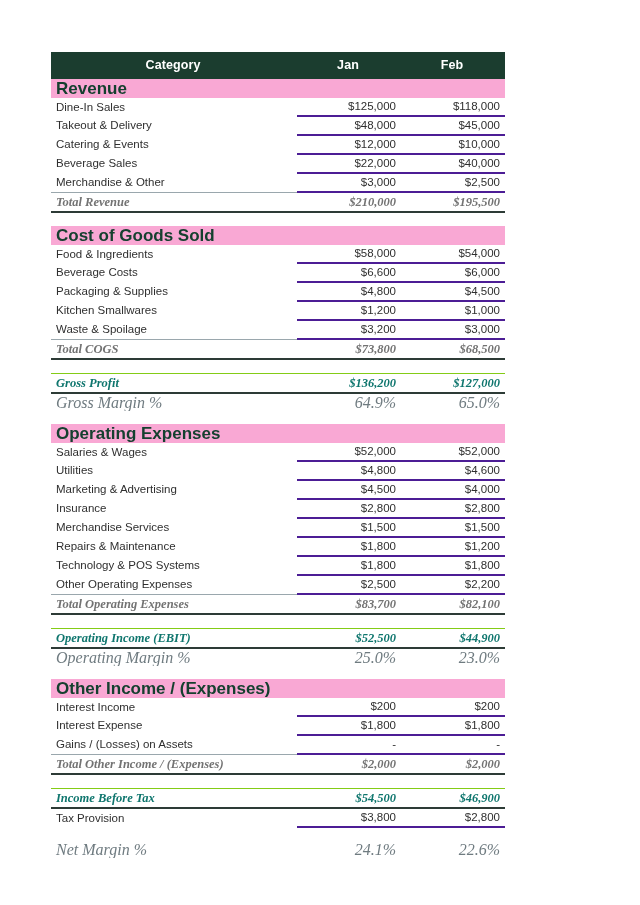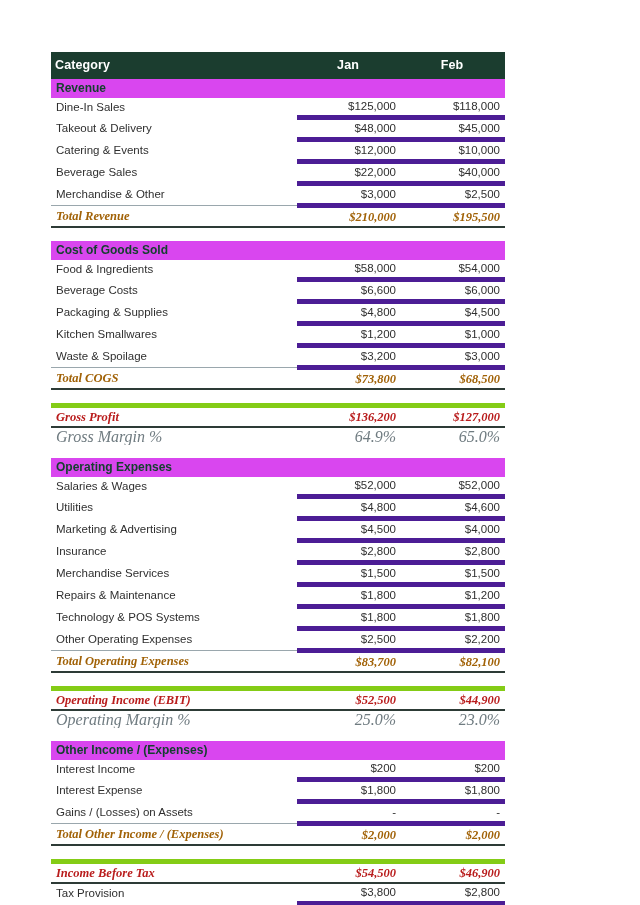--- a/index.html
+++ b/index.html
@@ -42,7 +42,7 @@
     height: 18px;
     letter-spacing: 0.1px;
   }
-  th.h-cat { text-align: left; }
+  th.h-cat { text-align: center; }
   th.h-num { text-align: center; }
 
   

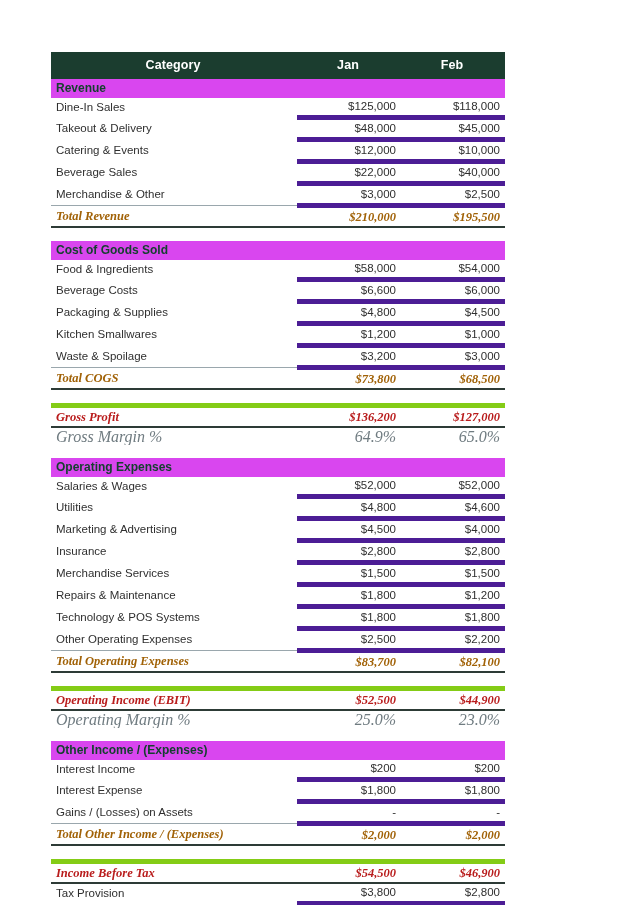--- a/index.html
+++ b/index.html
@@ -61,10 +61,10 @@
 
   
   tr.section td {
-    background: #d946ef;
+    background: #f9a8d4;
     color: #15402f;
     font-weight: bold;
-    font-size: 12px;
+    font-size: 17px;
     height: 19px;
     line-height: 19px;
   }

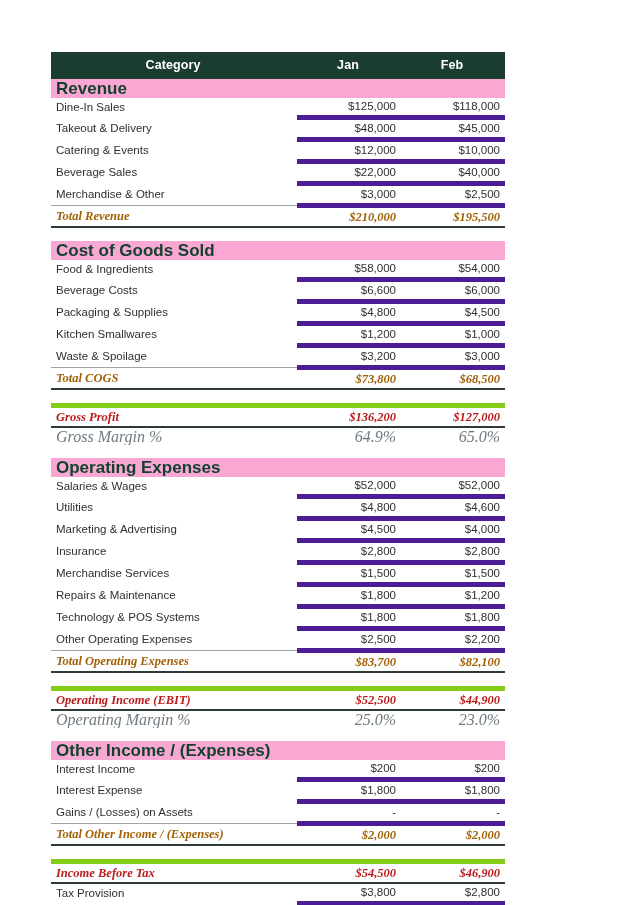--- a/index.html
+++ b/index.html
@@ -75,7 +75,7 @@
     color: #2f2f2f;
   }
   tr.item td.num {
-    border-bottom: 5px solid #4c1d95;
+    border-bottom: 2px solid #4c1d95;
   }
 
   

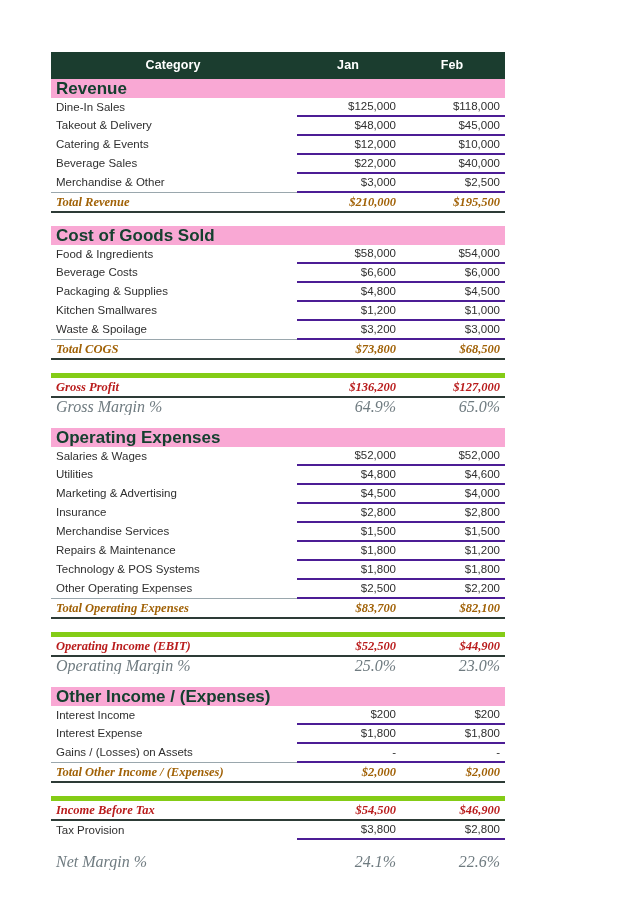--- a/index.html
+++ b/index.html
@@ -84,7 +84,7 @@
     font-weight: bold;
     font-style: italic;
     font-size: 12.5px;
-    color: #a16207;
+    color: #737373;
     background: #ffffff;
     border-top: 1px solid #9aa7ad;
     border-bottom: 2px solid #2d3b36;

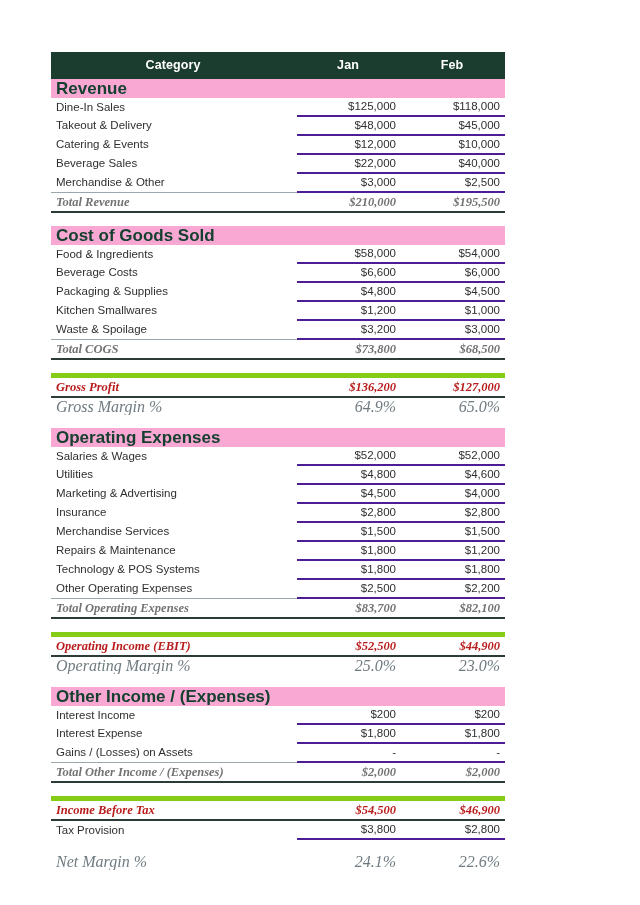--- a/index.html
+++ b/index.html
@@ -98,9 +98,9 @@
     font-weight: bold;
     font-style: italic;
     font-size: 12.5px;
-    color: #b91c1c;
-    background: #ffffff;
-    border-top: 5px solid #84cc16;
+    color: #0f766e;
+    background: #ffffff;
+    border-top: 1px solid #84cc16;
     border-bottom: 2px solid #2d3b36;
     height: 18px;
     line-height: 18px;

